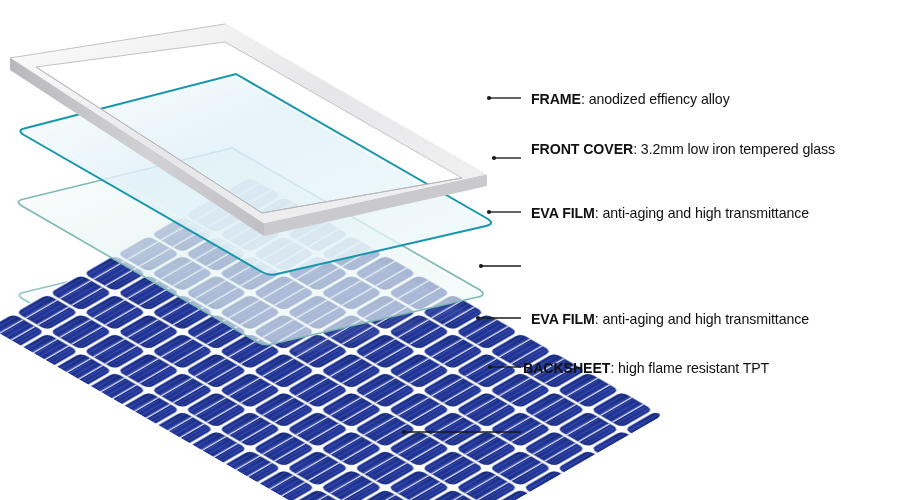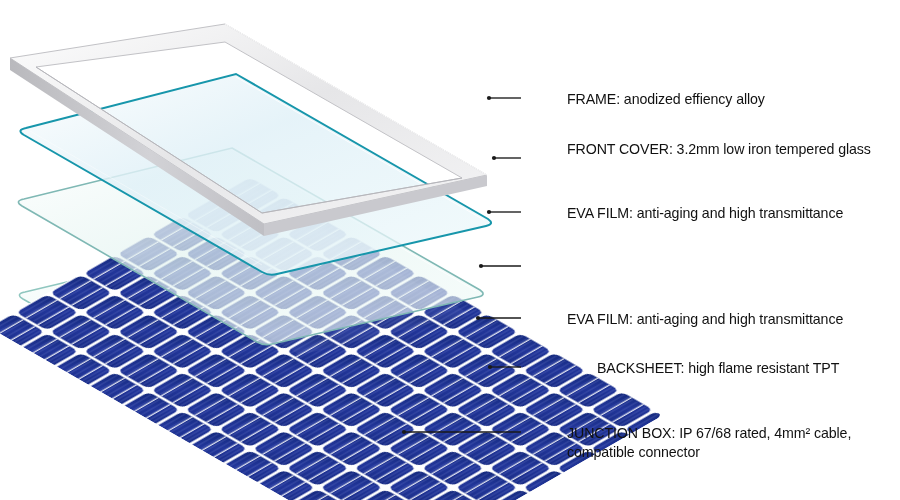--- a/index.html
+++ b/index.html
@@ -10,7 +10,7 @@
   .labels{position:absolute;left:0;top:0;width:900px;height:500px;}
   .lbl{position:absolute;white-space:nowrap;color:#111111;
        font-size:14.2px;line-height:1.34;letter-spacing:-0.1px;}
-  .lbl b{font-weight:normal;margin-left:36px;}
+  .lbl b{font-weight:bold;}
   .lbl .d{font-weight:normal;}
   .lbl2{white-space:normal;width:330px;}
   .lbl2 .l2{display:block;padding-left:36px;}

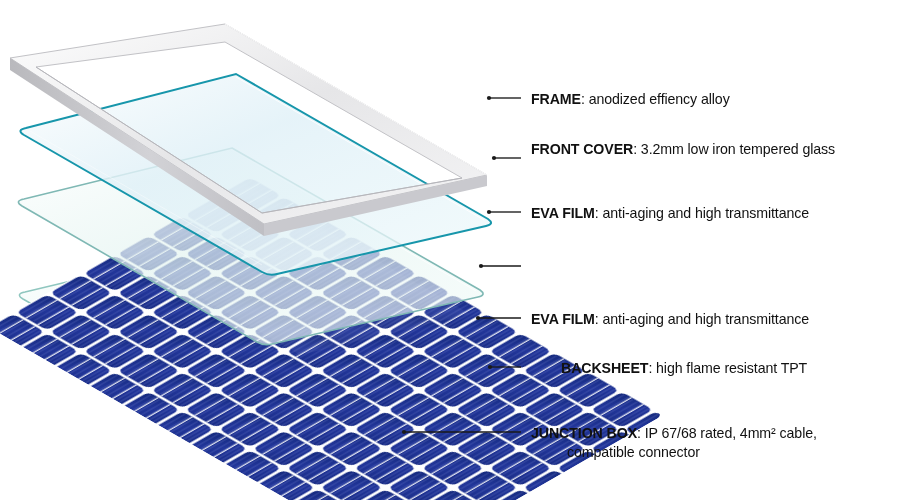--- a/index.html
+++ b/index.html
@@ -186,7 +186,7 @@
       <b>EVA FILM</b><span class="d">: </span><span class="d">anti-aging and high transmittance</span>
     </div>
 
-    <div class="lbl" style="left:561px; top:359px;">
+    <div class="lbl" style="left:523px; top:359px;">
       <b>BACKSHEET</b><span class="d">: </span><span class="d">high flame resistant TPT</span>
     </div>
 

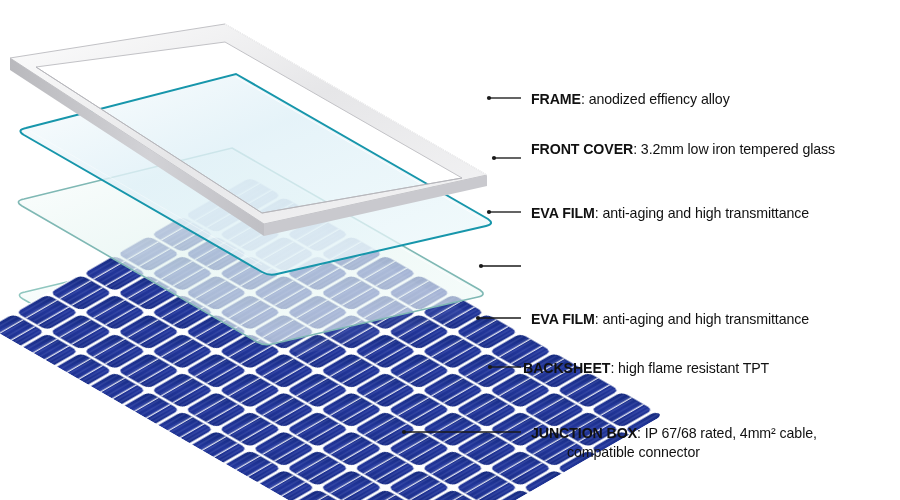--- a/index.html
+++ b/index.html
@@ -190,10 +190,6 @@
       <b>BACKSHEET</b><span class="d">: </span><span class="d">high flame resistant TPT</span>
     </div>
 
-    <div class="lbl lbl2" style="left:531px; top:424px;">
-      <b>JUNCTION BOX</b><span class="d">: </span><span class="d">IP 67/68 rated, 4mm² cable,</span>
-      <span class="d l2">compatible  connector</span>
-    </div>
 
   </div>
 </div>

